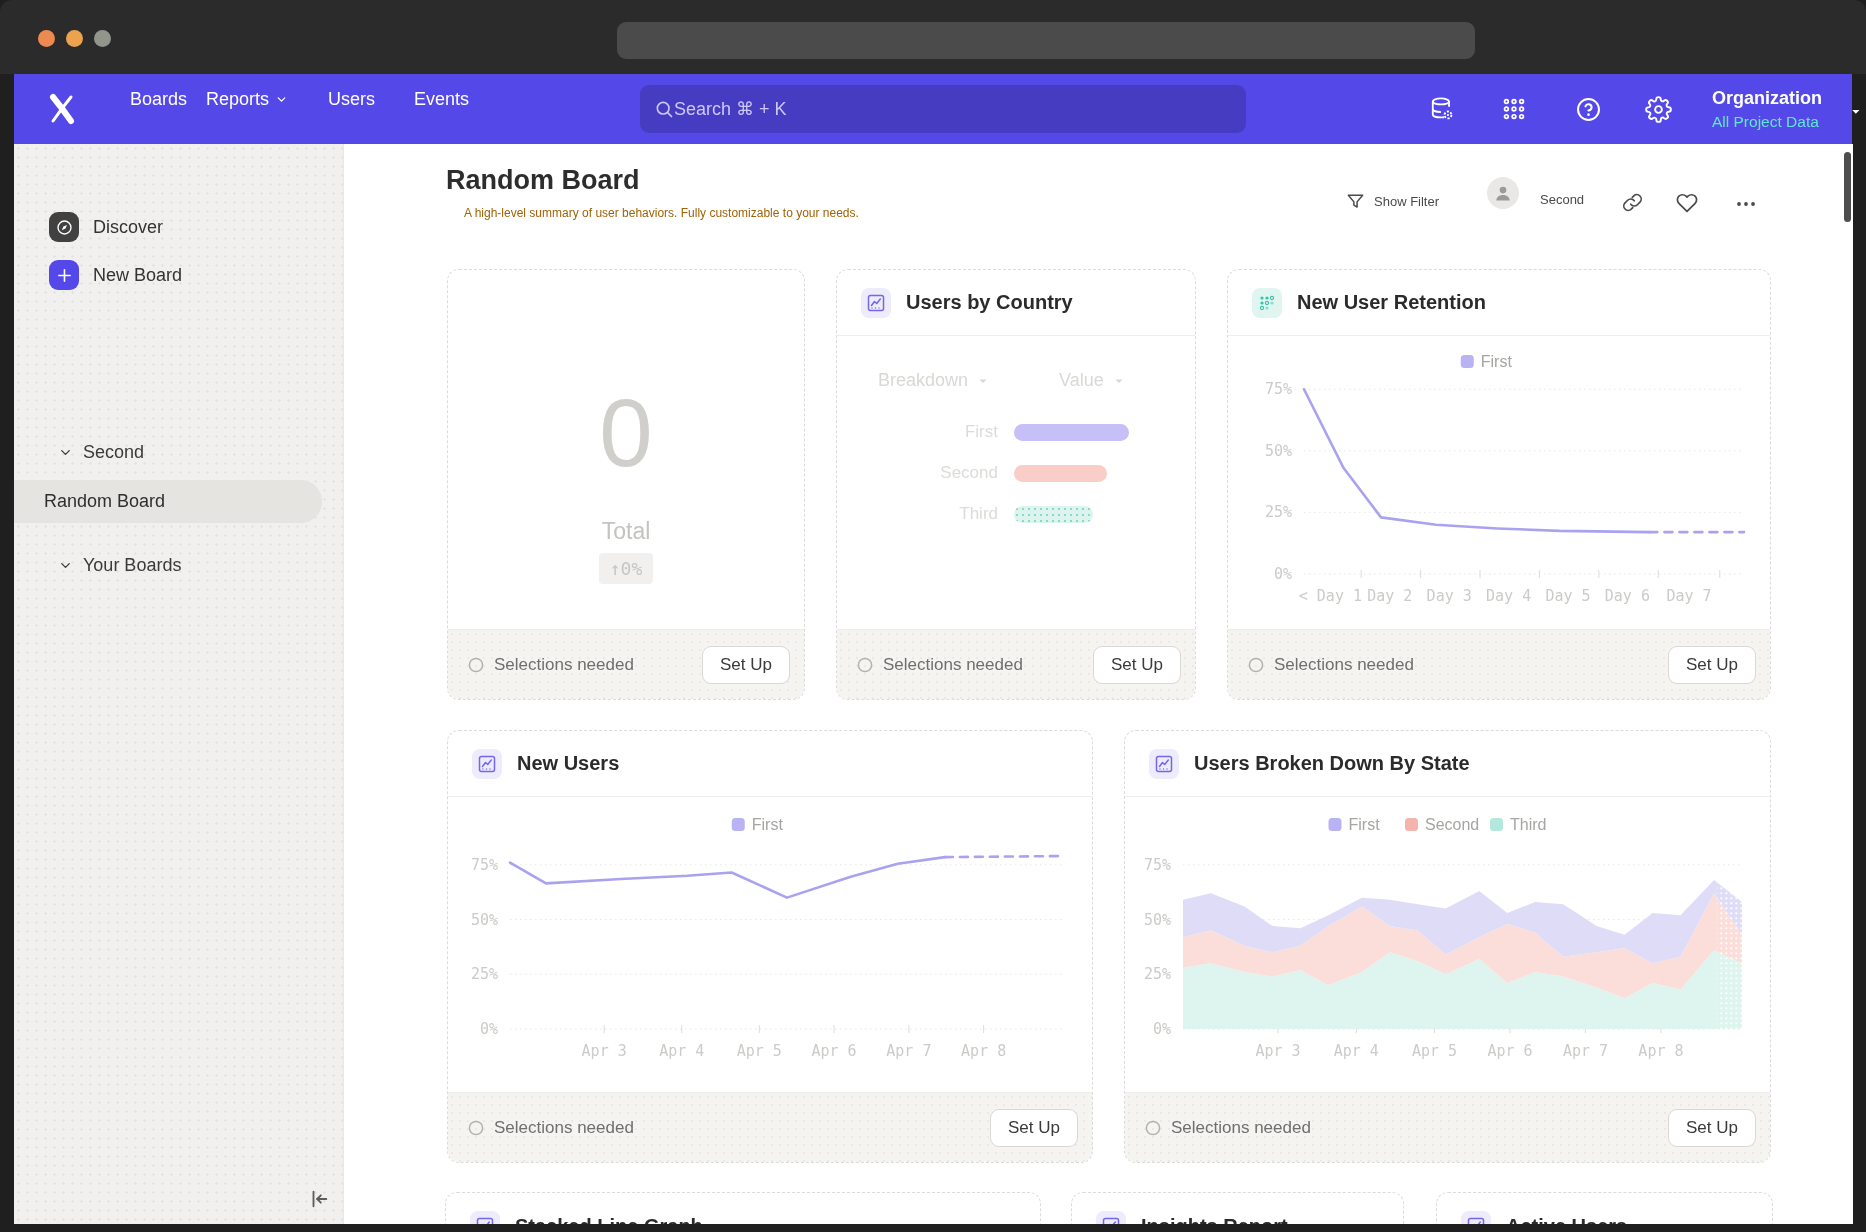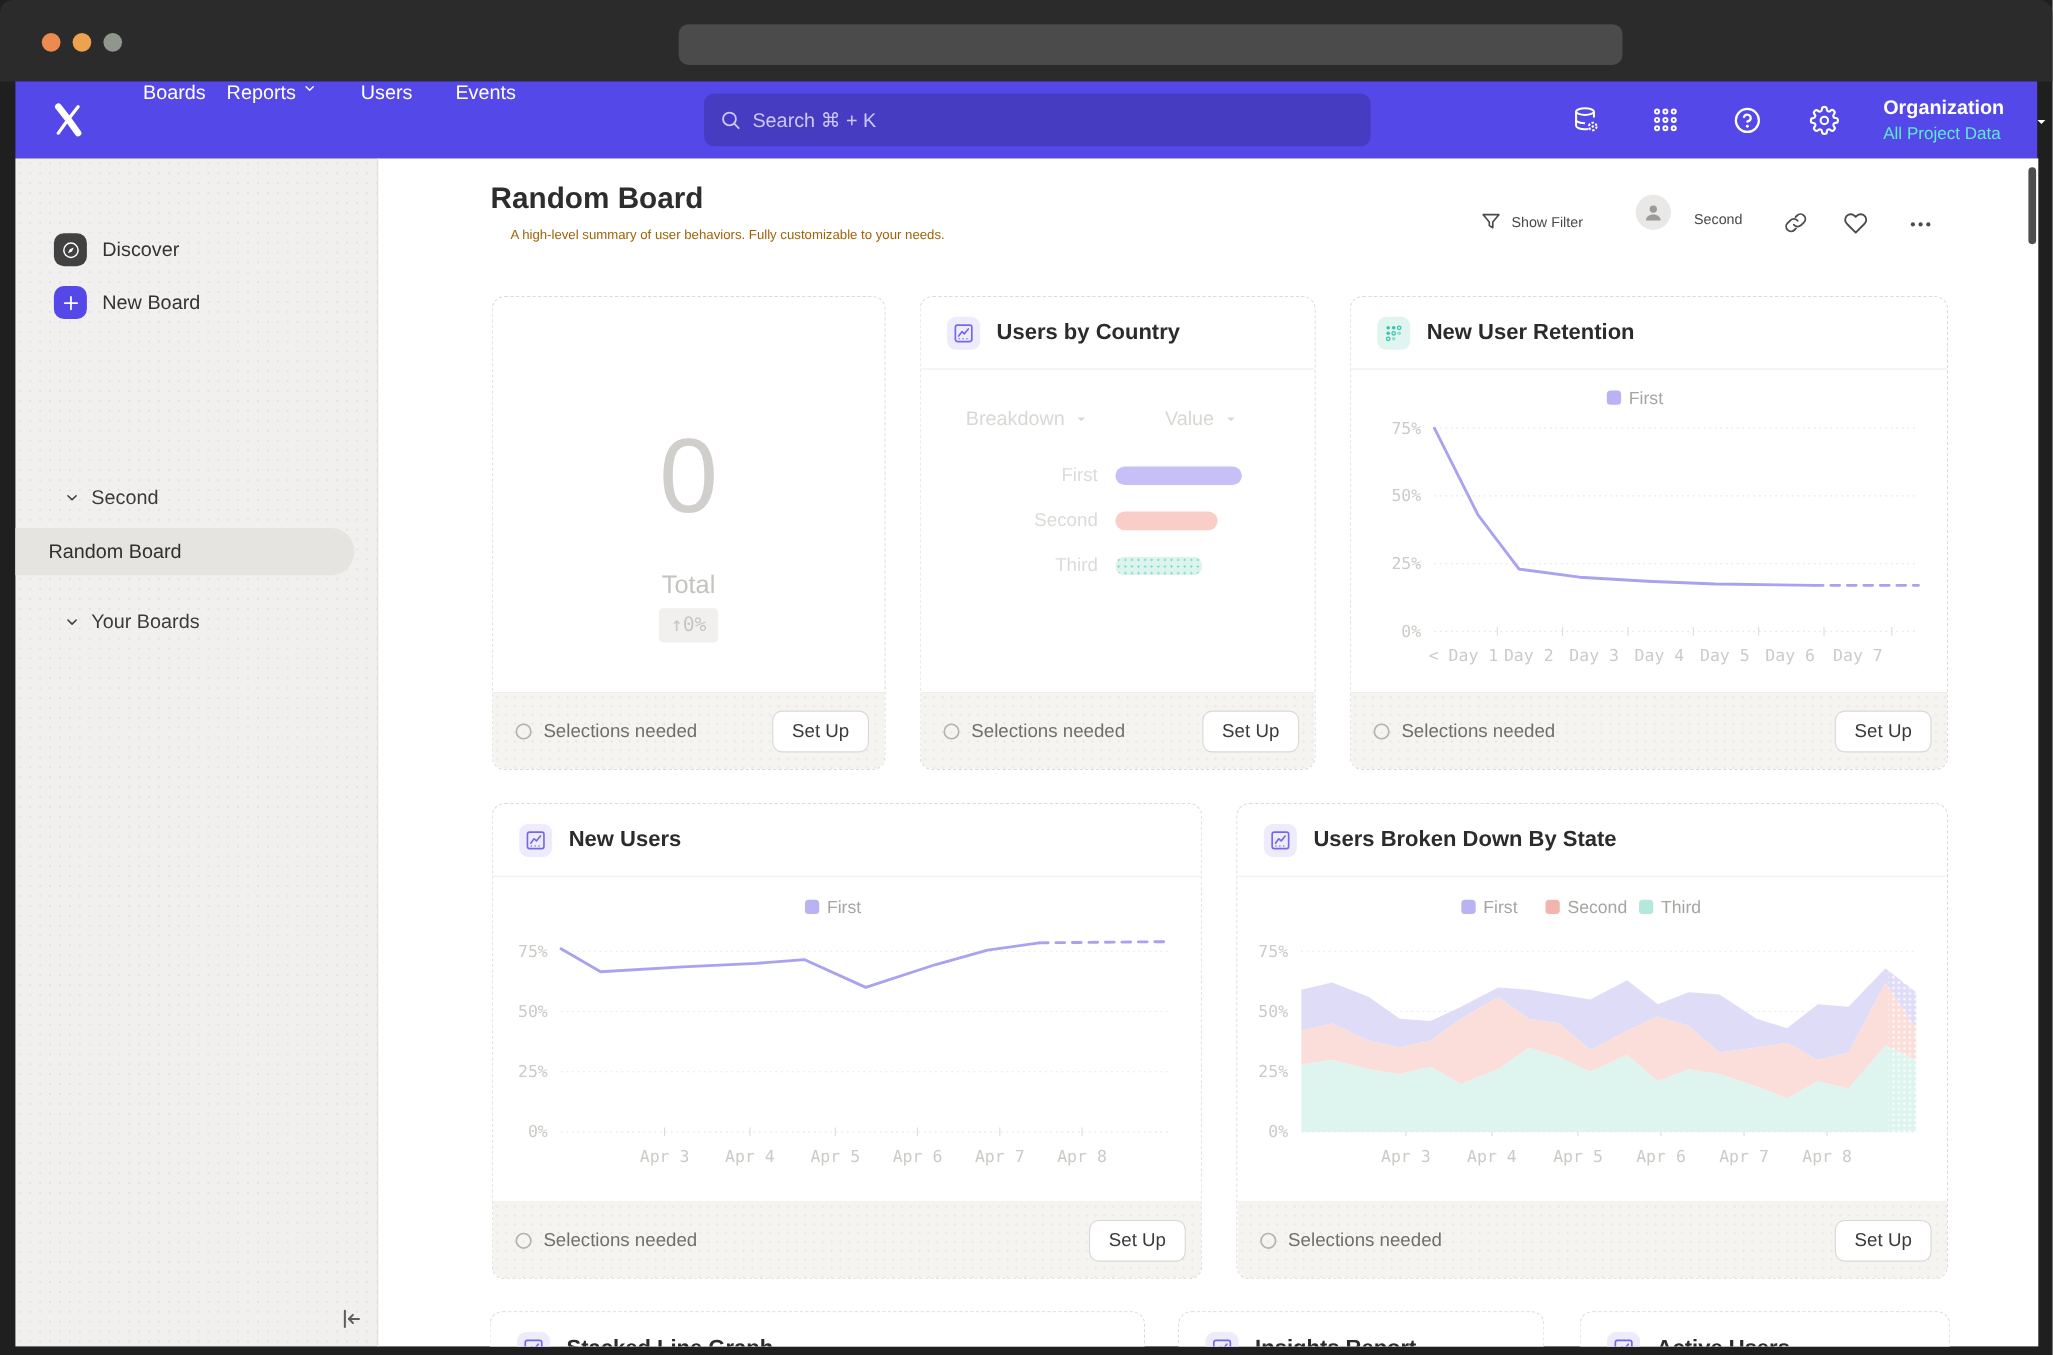--- a/index.html
+++ b/index.html
@@ -16,7 +16,7 @@
   
   .navbar{position:absolute;left:14px;top:74px;width:1838px;height:70px;background:var(--accent,#5448e8);}
   .nav-logo{position:absolute;left:32px;top:19px;width:32px;height:32px;}
-  .nav-item{position:absolute;top:0;height:50px;display:flex;gap:6px;color:#fff;font-size:18px;cursor:pointer;}
+  .nav-item{position:absolute;top:0;height:50px;display:flex;align-items:center;gap:6px;color:#fff;font-size:18px;cursor:pointer;}
   .search-box{position:absolute;left:626px;top:11px;width:606px;height:48px;background:rgba(0,0,0,0.16);border-radius:9px;display:flex;align-items:center;padding:0 14px;box-sizing:border-box;gap:10px;}
   .search-text{color:#cdc8f8;font-size:18px;}
   .nav-icon{position:absolute;top:17px;width:36px;height:36px;display:flex;align-items:center;justify-content:center;cursor:pointer;}

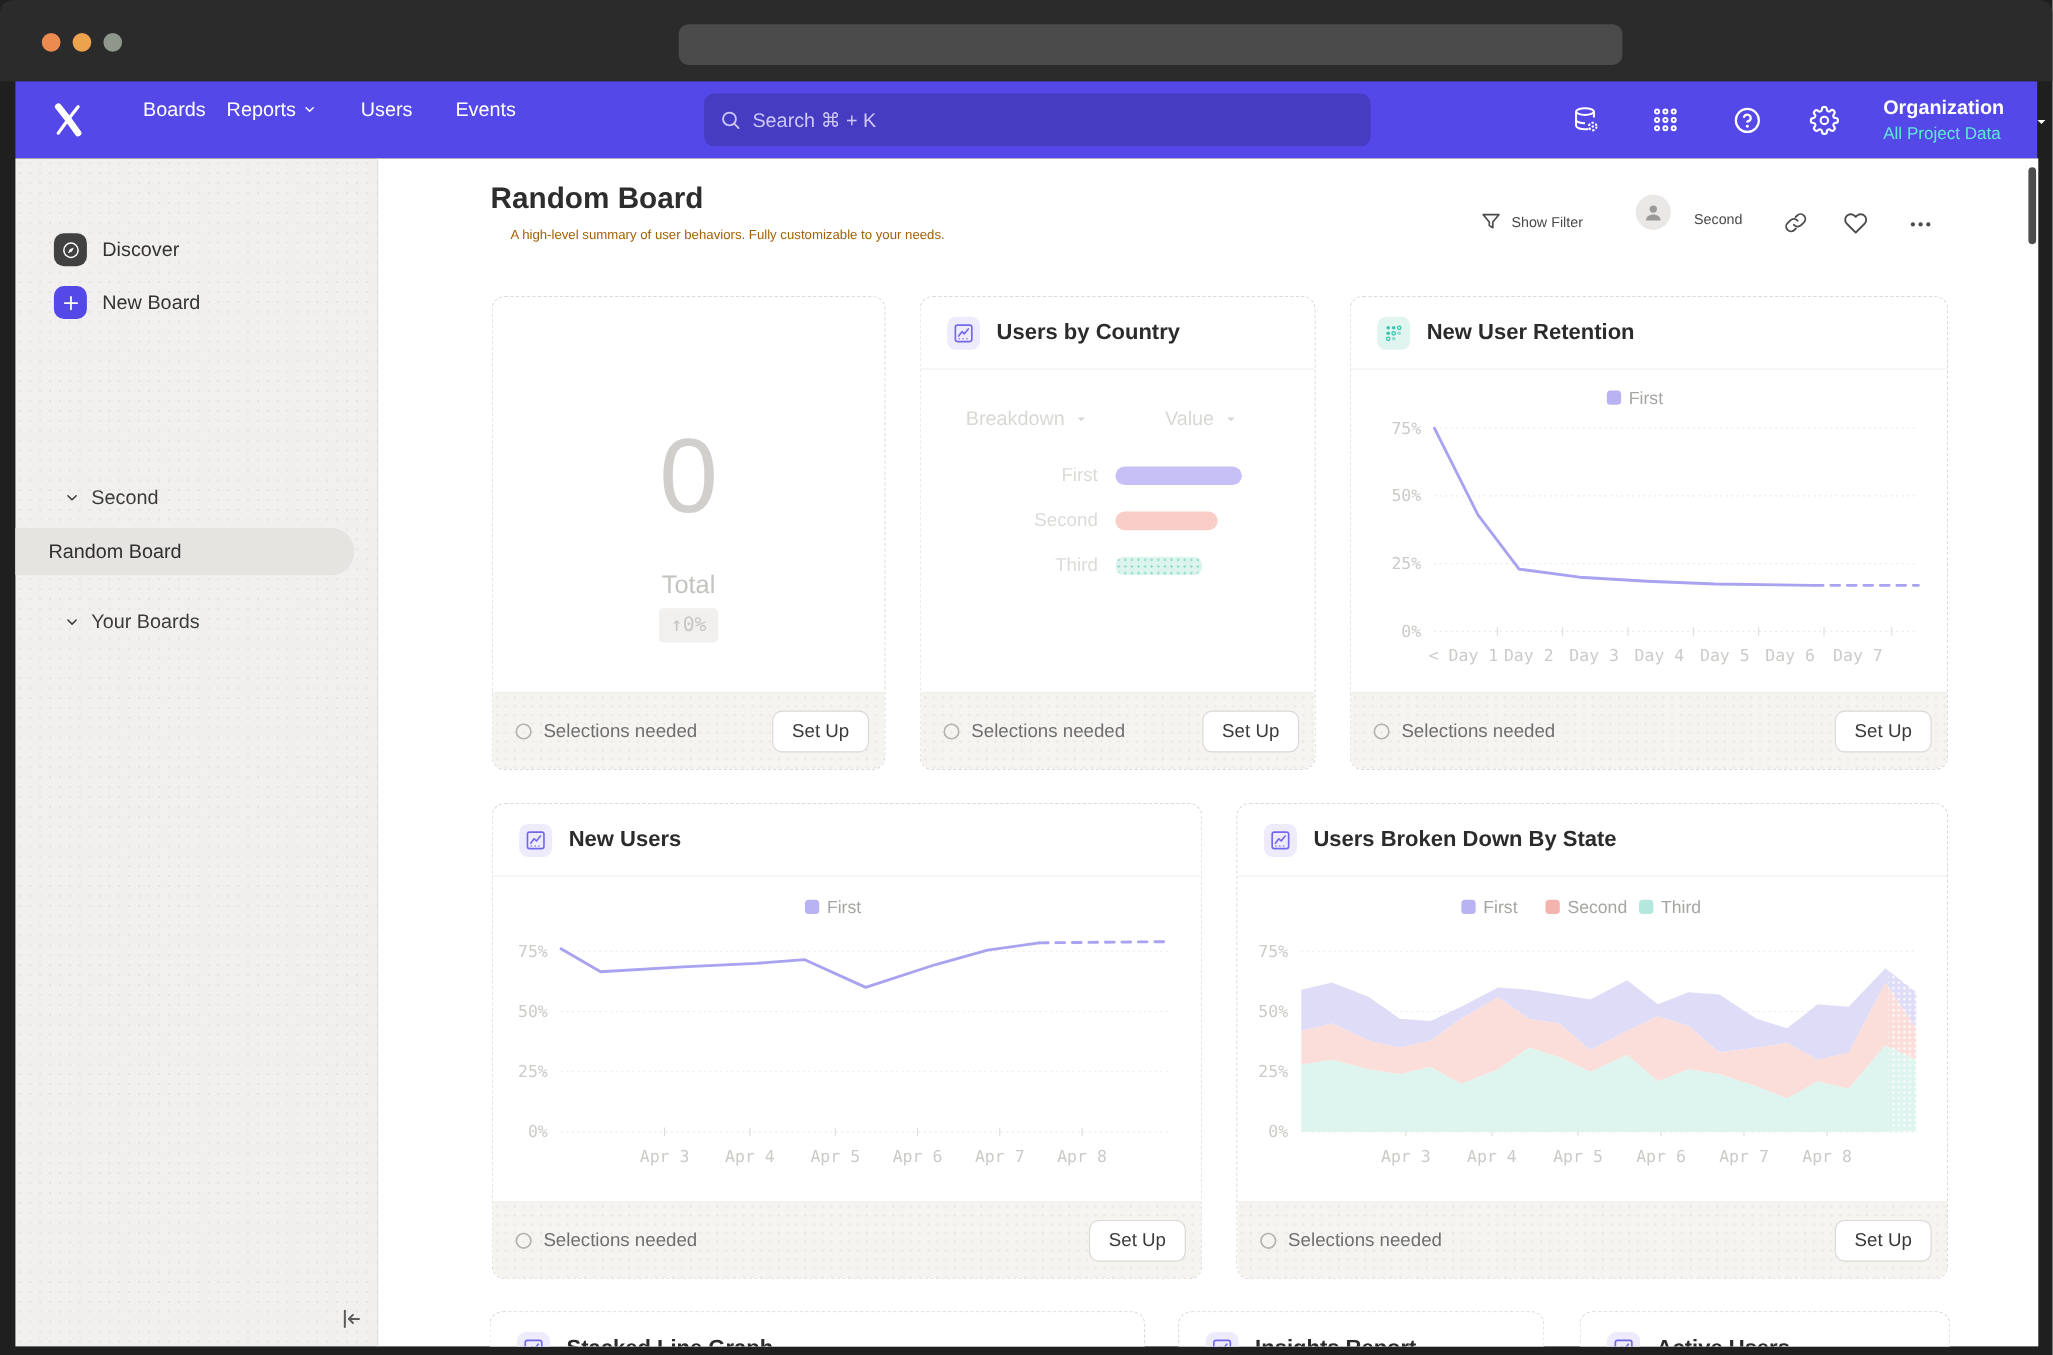--- a/index.html
+++ b/index.html
@@ -17,7 +17,7 @@
   .navbar{position:absolute;left:14px;top:74px;width:1838px;height:70px;background:var(--accent,#5448e8);}
   .nav-logo{position:absolute;left:32px;top:19px;width:32px;height:32px;}
   .nav-item{position:absolute;top:0;height:50px;display:flex;align-items:center;gap:6px;color:#fff;font-size:18px;cursor:pointer;}
-  .search-box{position:absolute;left:626px;top:11px;width:606px;height:48px;background:rgba(0,0,0,0.16);border-radius:9px;display:flex;align-items:center;padding:0 14px;box-sizing:border-box;gap:10px;}
+  .search-box{position:absolute;left:626px;top:11px;width:606px;height:48px;background:rgba(0,0,0,0.16);border-radius:9px;display:flex;align-items:center;padding:0 14px;box-sizing:border-box;}
   .search-text{color:#cdc8f8;font-size:18px;}
   .nav-icon{position:absolute;top:17px;width:36px;height:36px;display:flex;align-items:center;justify-content:center;cursor:pointer;}
   .org-block{position:absolute;left:1698px;top:12px;width:132px;color:#fff;cursor:pointer;}

